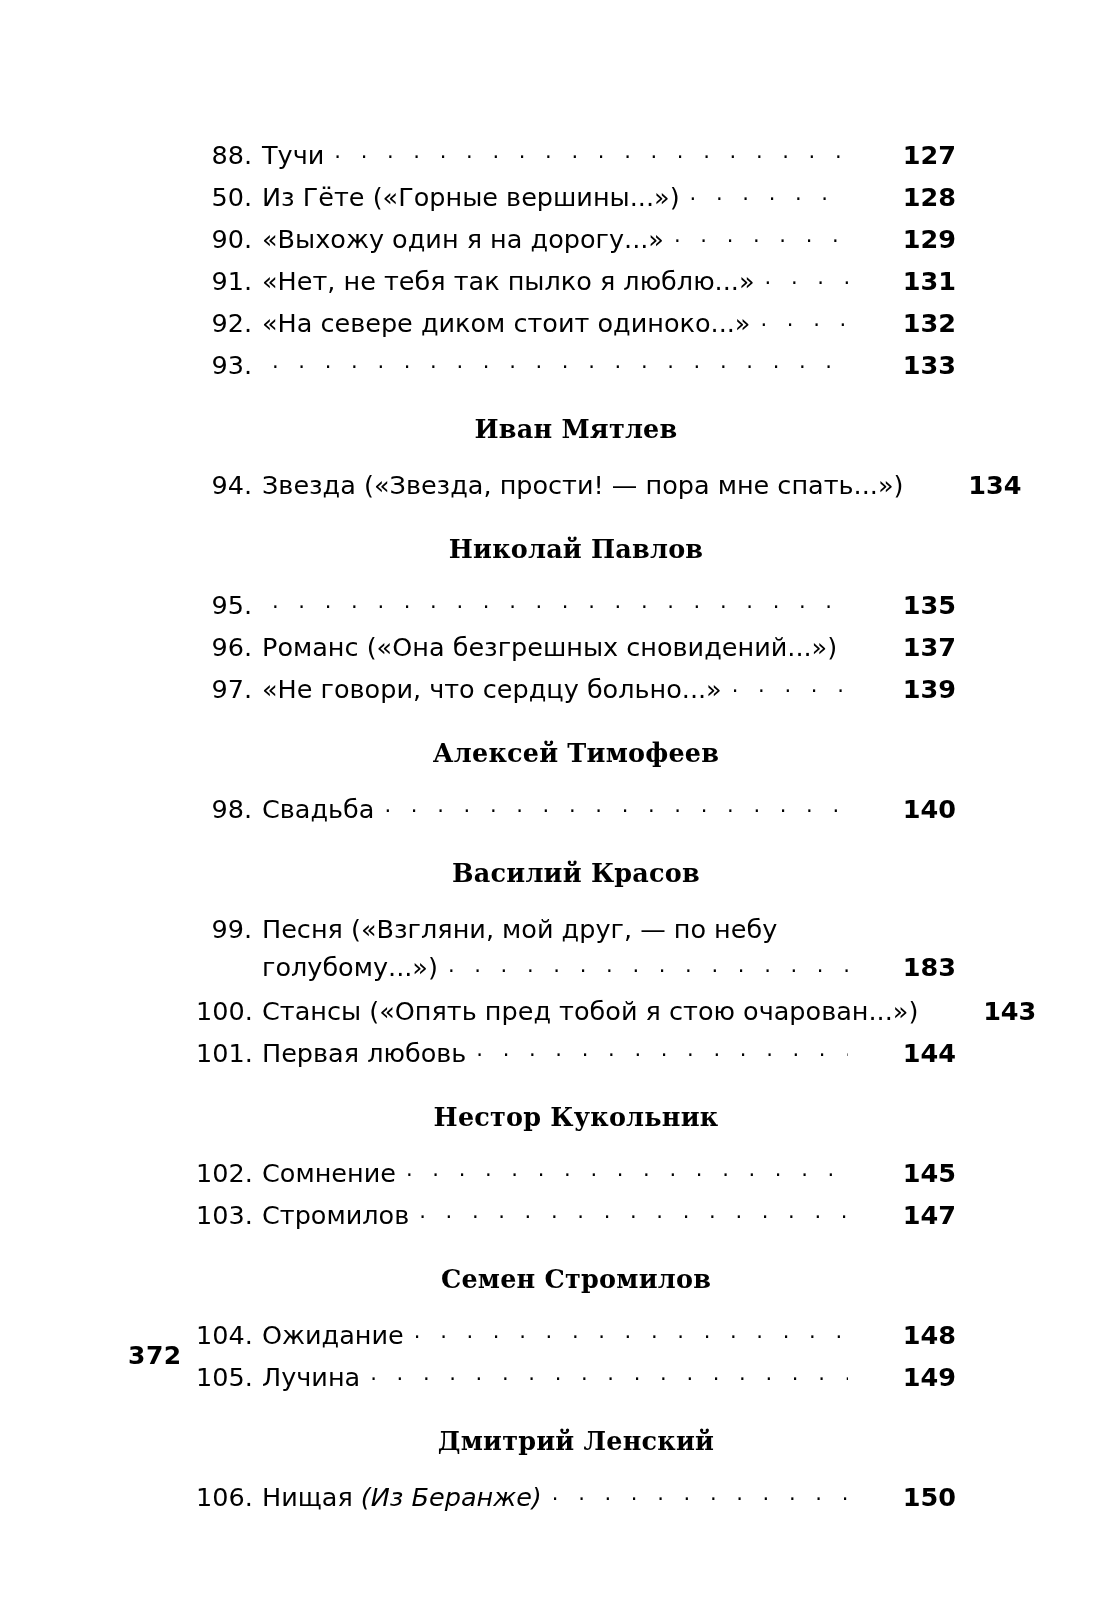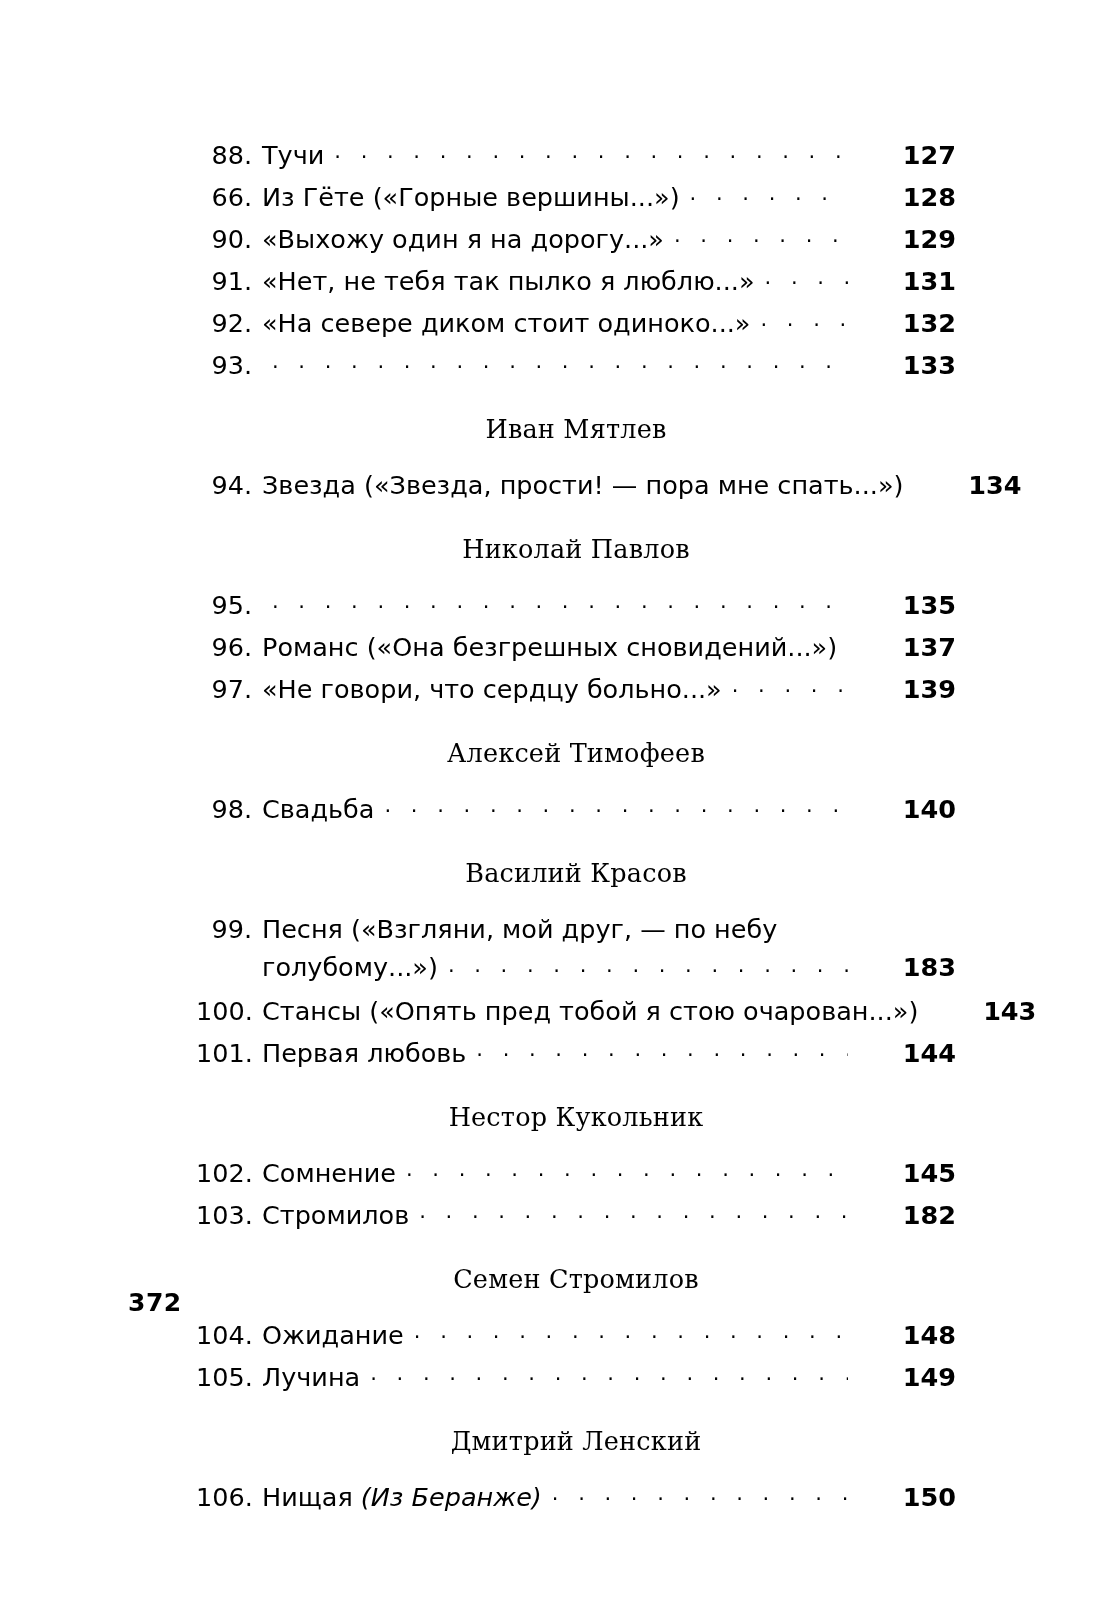--- a/index.html
+++ b/index.html
@@ -121,7 +121,7 @@
         <span class="page-no">127</span>
       </div>
       <div class="entry">
-        <span class="num">66.</span>
+        <span class="num">50.</span>
         <span class="title">Из Гёте («Горные вершины...»)</span>
         <span class="leader">. . . . . . . . . . . . . . . . . . . . . . . . . . . . . . . . . . . . . . . . . . . . . . . . . . . .</span>
         <span class="page-no">128</span>

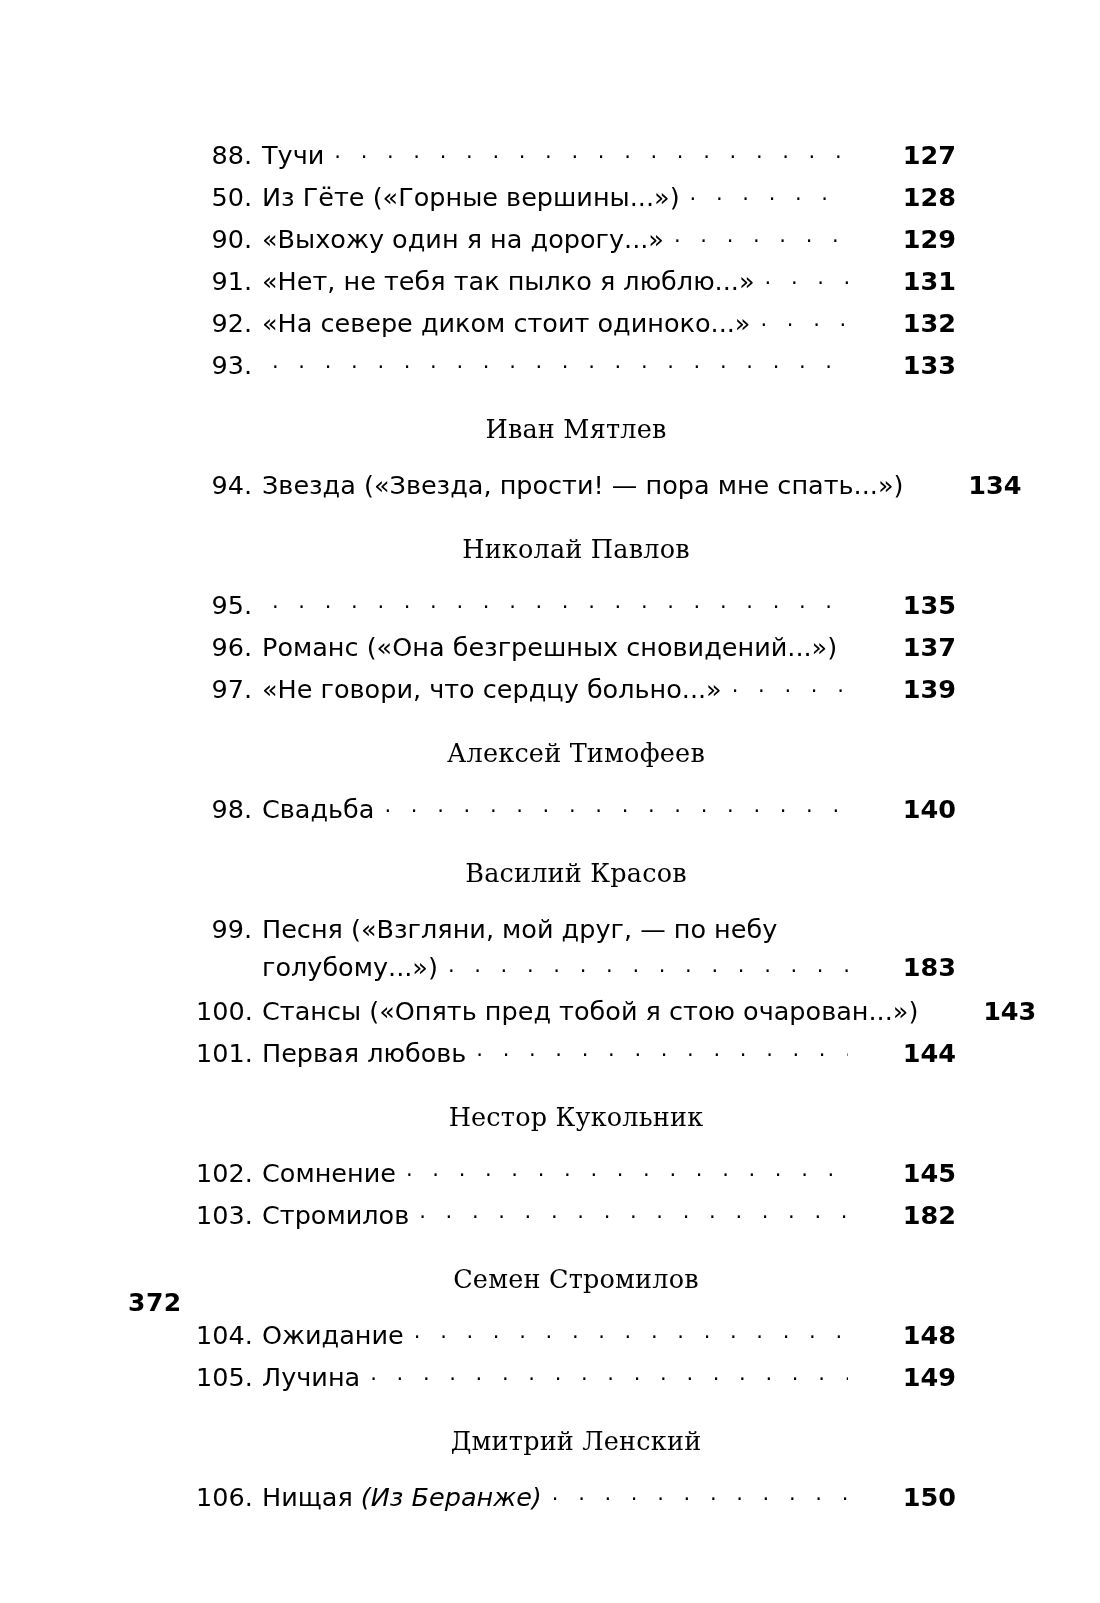--- a/index.html
+++ b/index.html
@@ -88,7 +88,7 @@
   
   .author {
     text-align: center;
-    font-weight: normal;
+    font-weight: bold;
     font-size: 25.5px;
     font-family: "DejaVu Serif", serif;
     margin: 30px 0 22px 0;

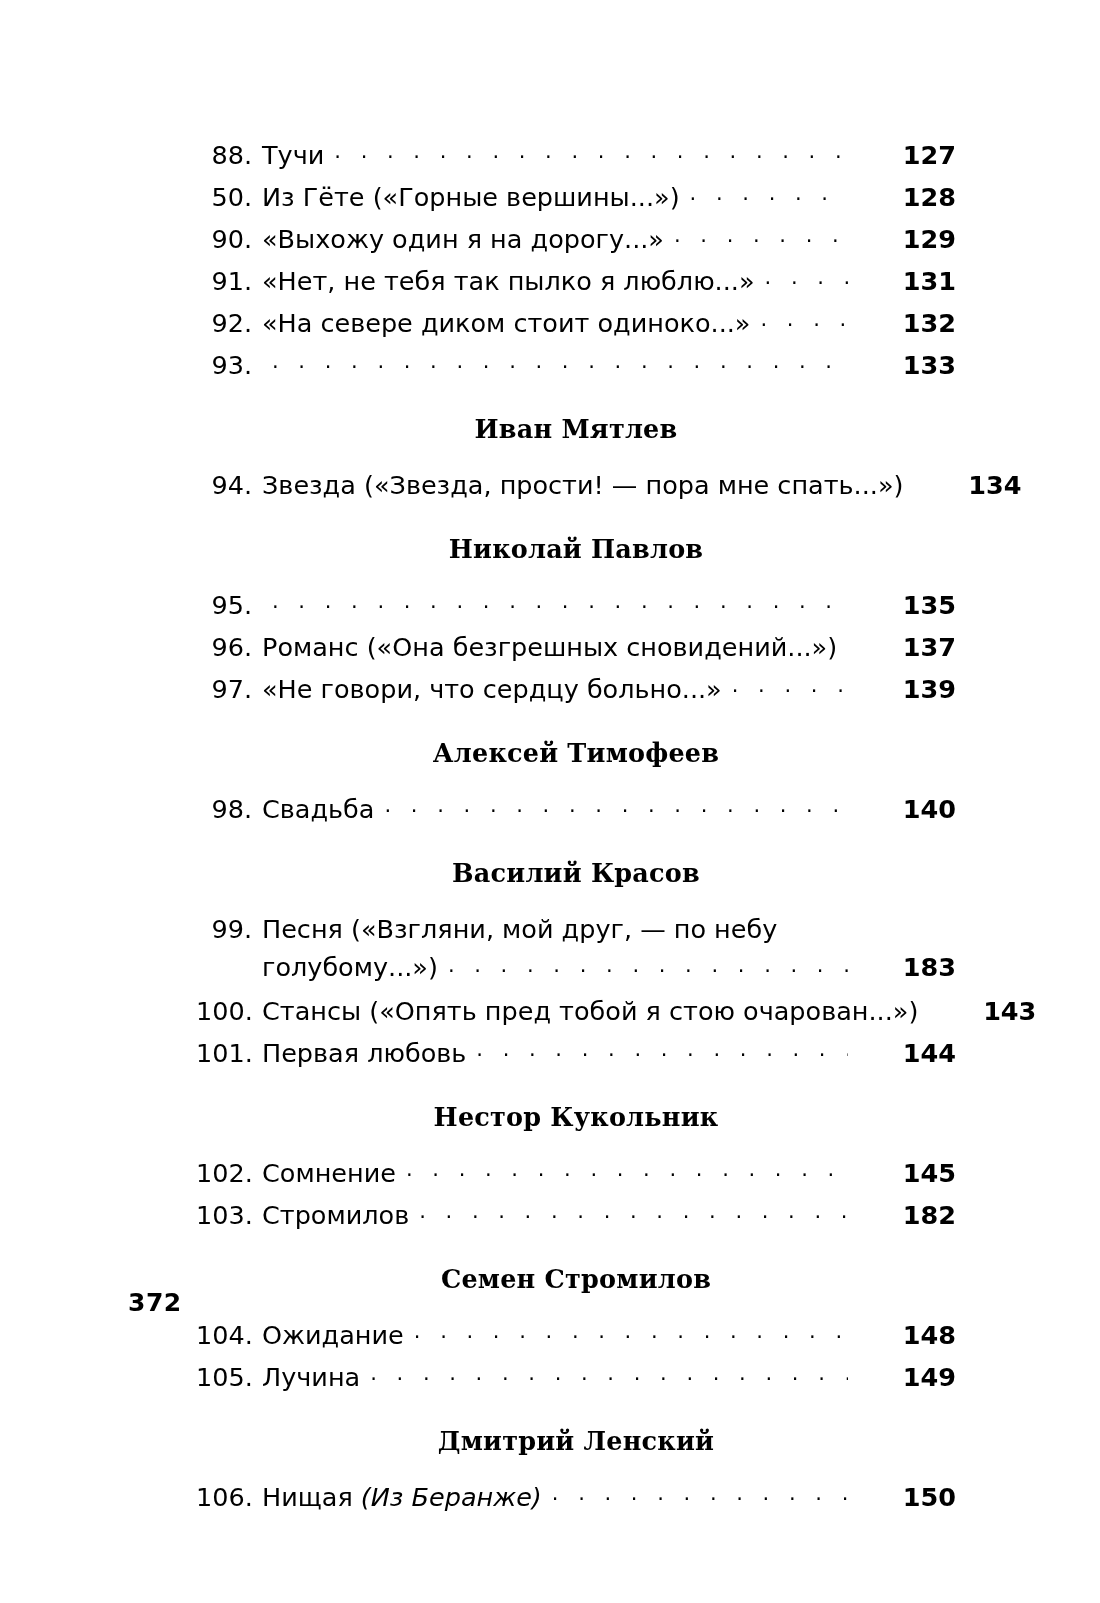--- a/index.html
+++ b/index.html
@@ -231,7 +231,7 @@
         <span class="num">103.</span>
         <span class="title">Стромилов</span>
         <span class="leader">. . . . . . . . . . . . . . . . . . . . . . . . . . . . . . . . . . . . . . . . . . . . . . . . . . . .</span>
-        <span class="page-no">182</span>
+        <span class="page-no">147</span>
       </div>
     </div>
 

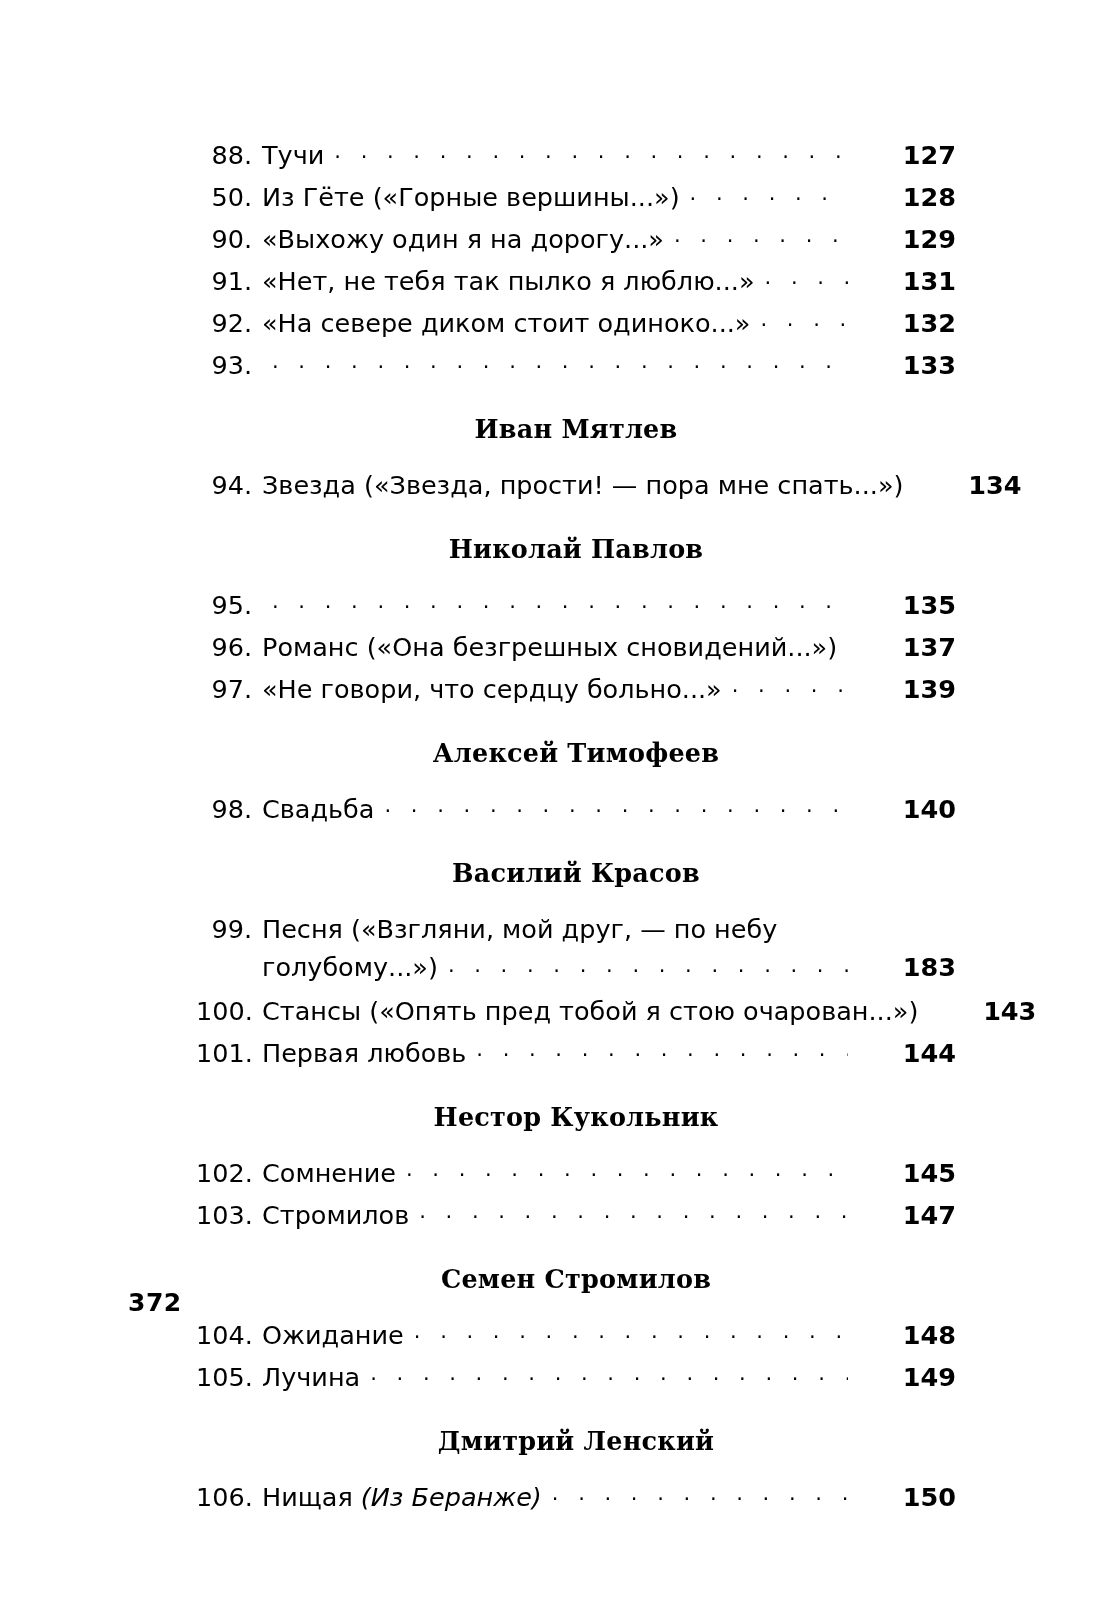--- a/index.html
+++ b/index.html
@@ -100,7 +100,7 @@
   .folio {
     position: absolute;
     left: 128px;
-    top: 1288px;
+    top: 1341px;
     font-weight: bold;
     font-size: 25px;
     letter-spacing: 0.5px;

